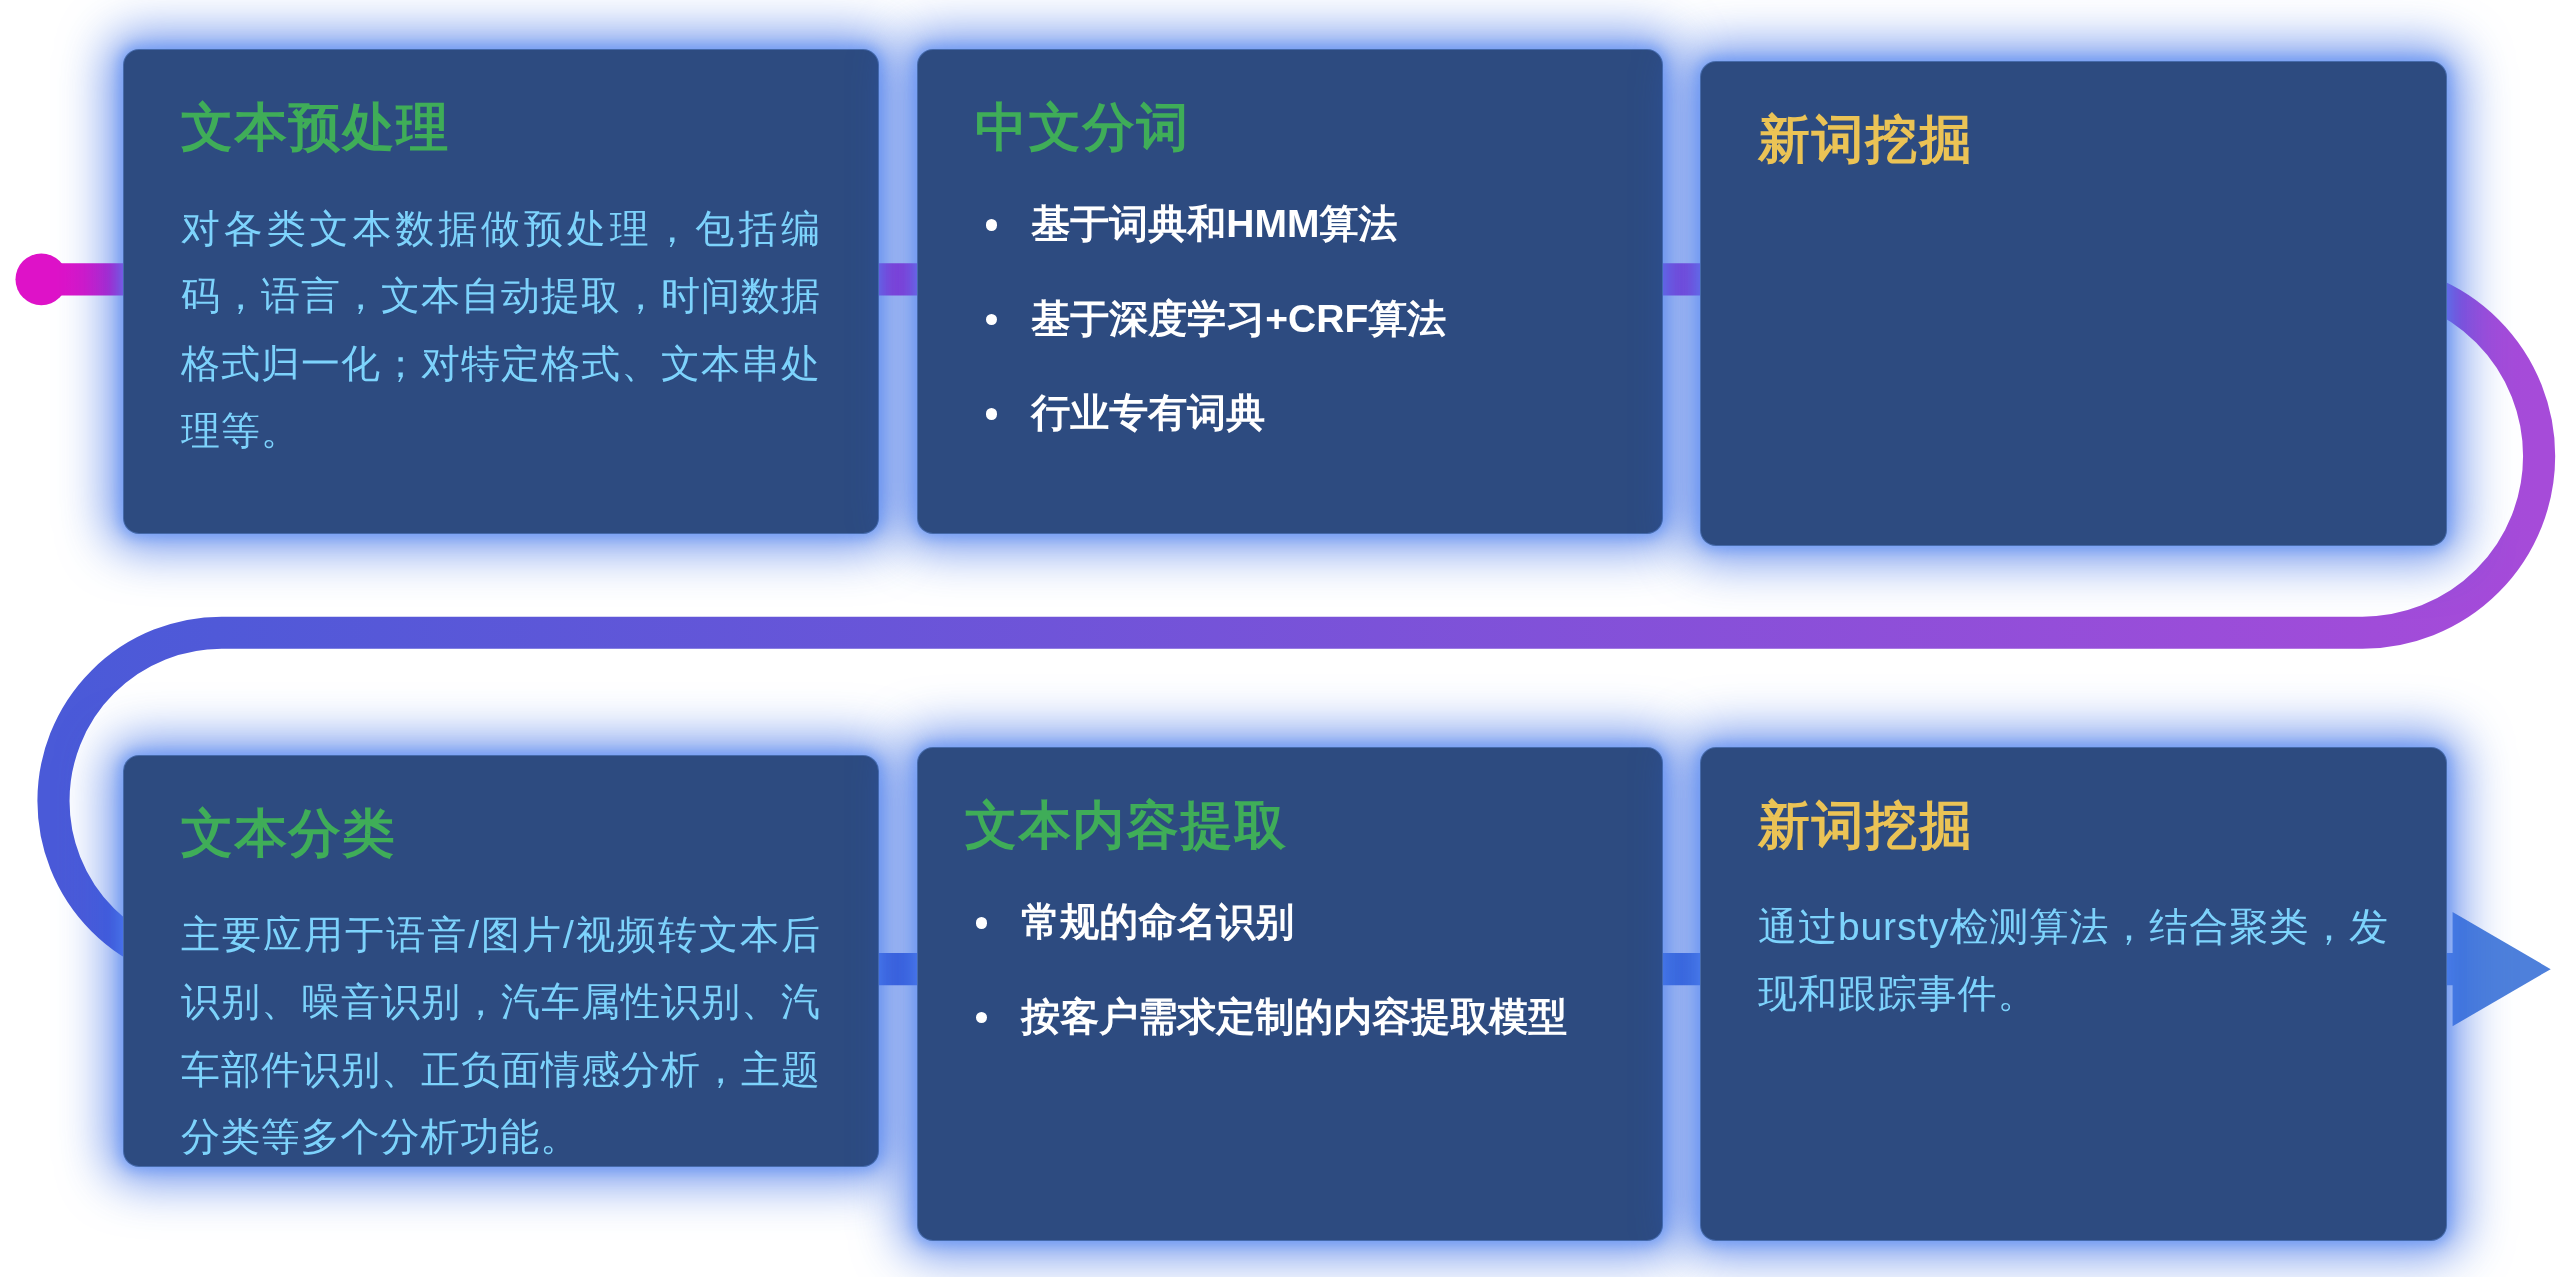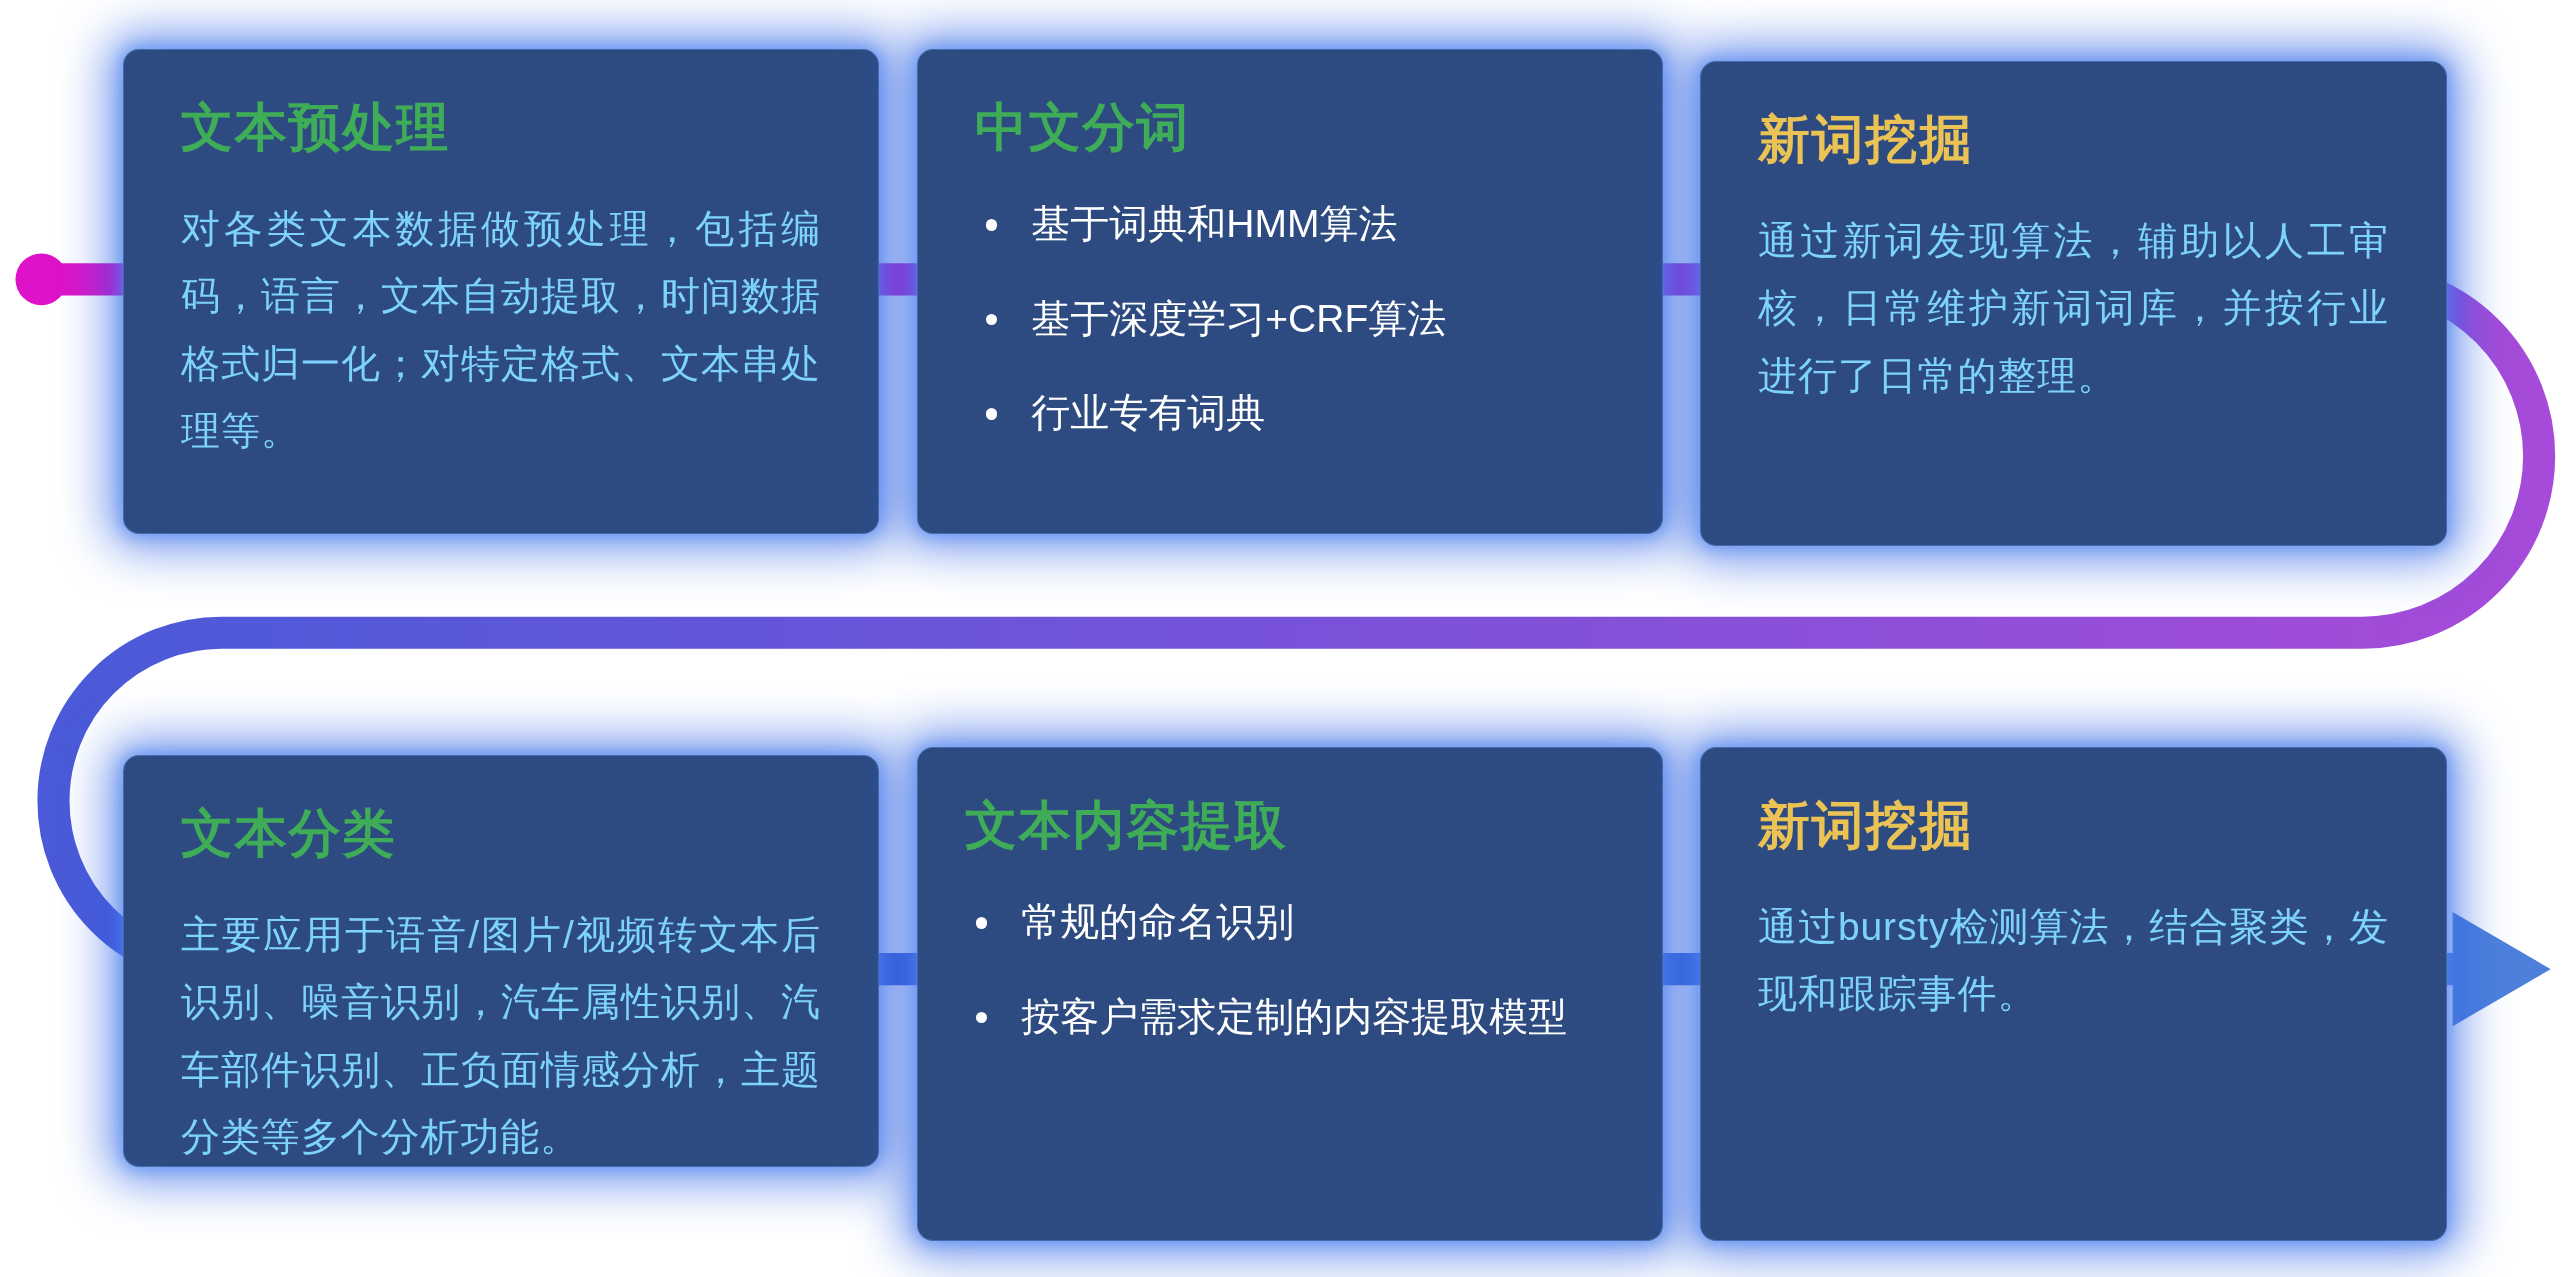--- a/index.html
+++ b/index.html
@@ -64,6 +64,7 @@
     color: #ffffff;
     font-size: 39px;
     line-height: 1.5;
+    font-weight: bold;
   }
   .bullet .dot {
     flex: none;

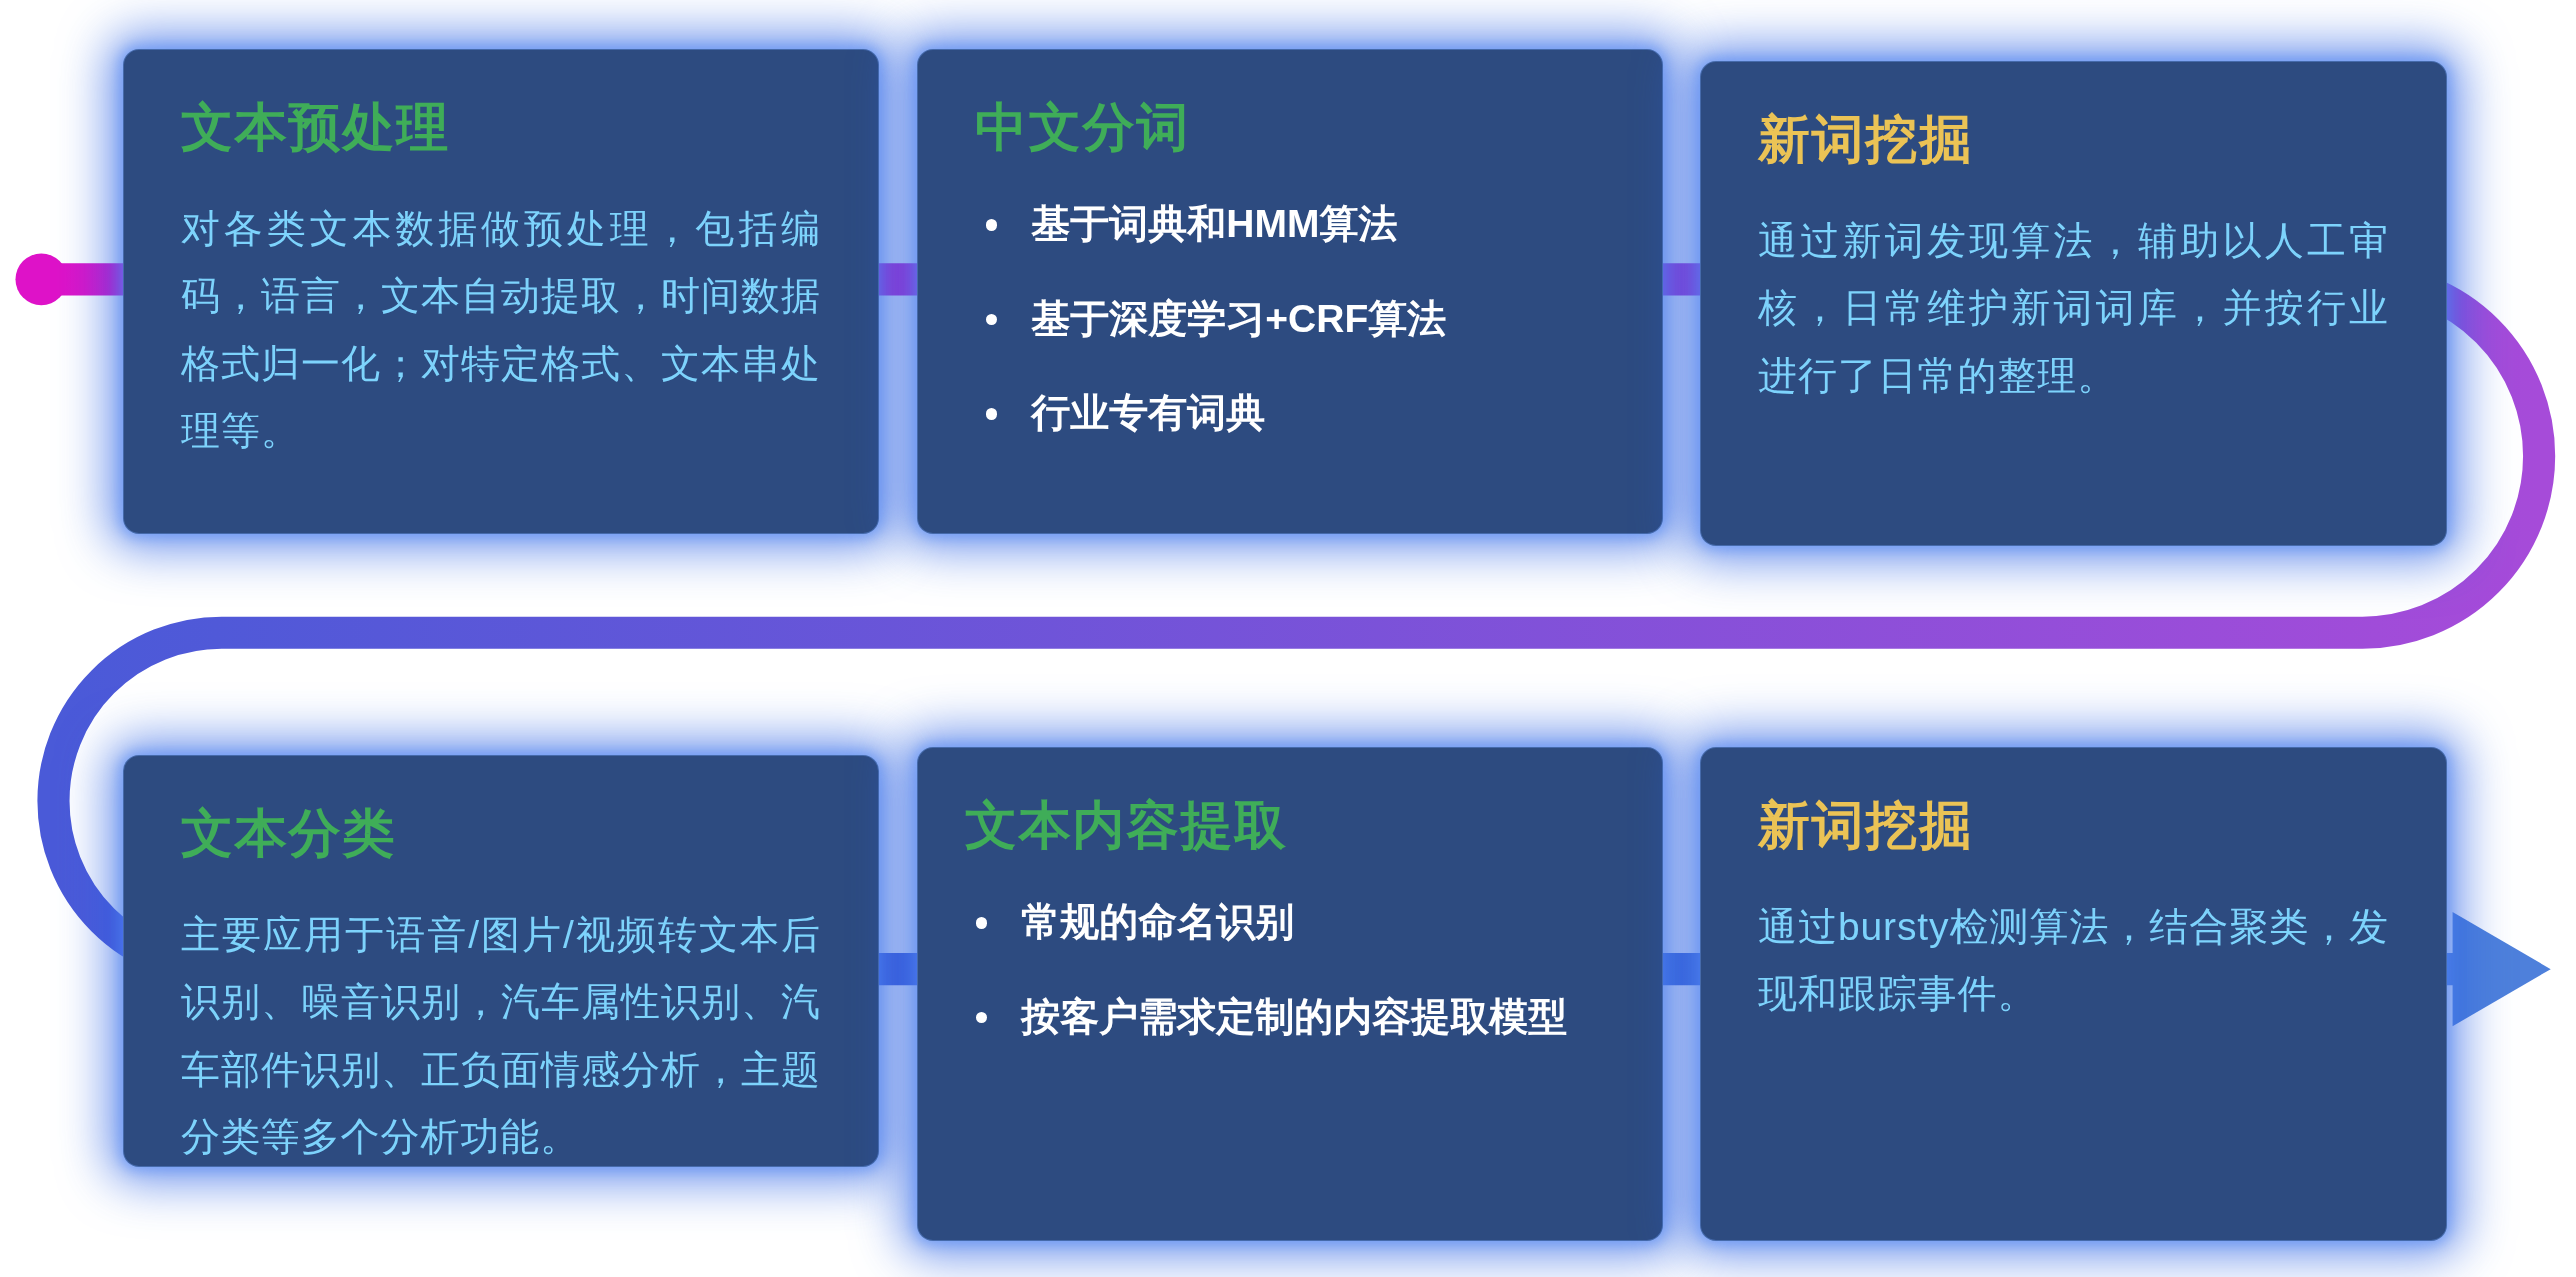--- a/index.html
+++ b/index.html
@@ -127,7 +127,6 @@
 
   <section class="card c3">
     <h2 class="card-title" style="color: rgb(235, 195, 85);">新词挖掘</h2>
-    <p class="card-body">通过新词发现算法，辅助以人工审核，日常维护新词词库，并按行业进行了日常的整理。</p>
   </section>
 
   <section class="card c4">

